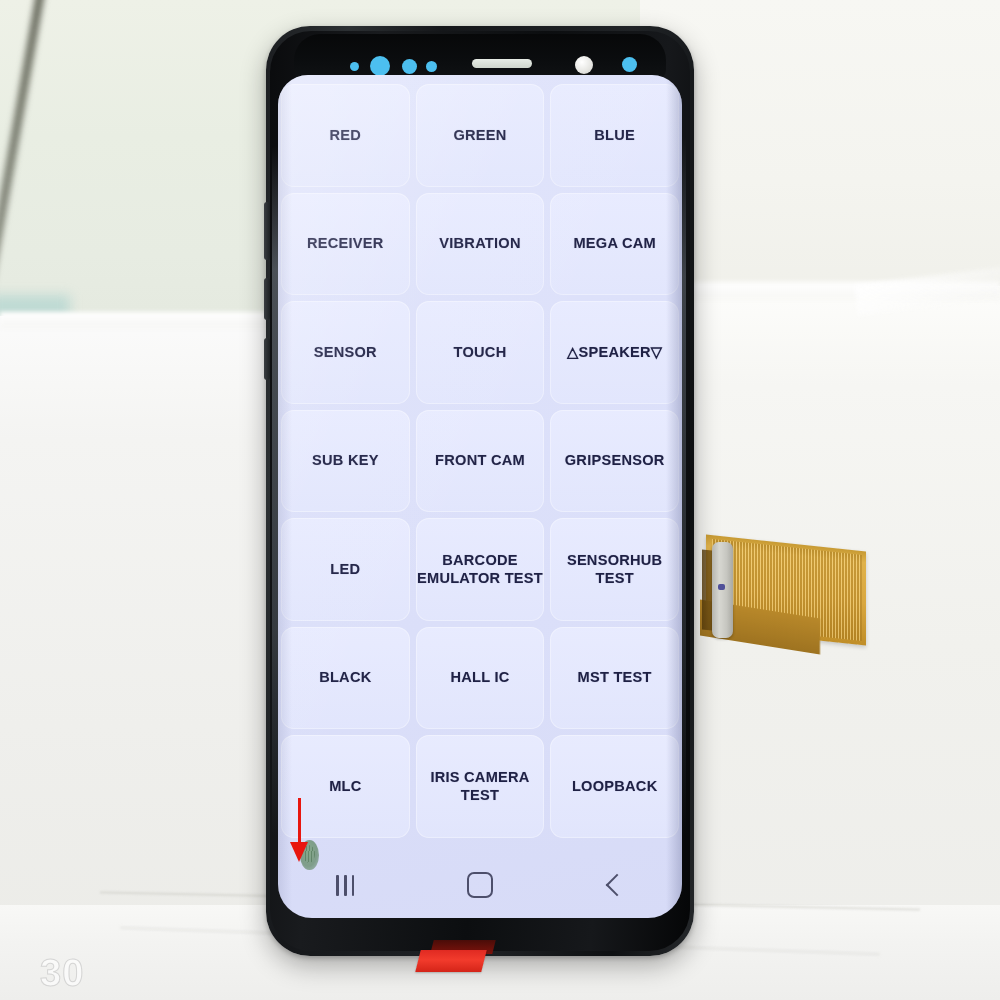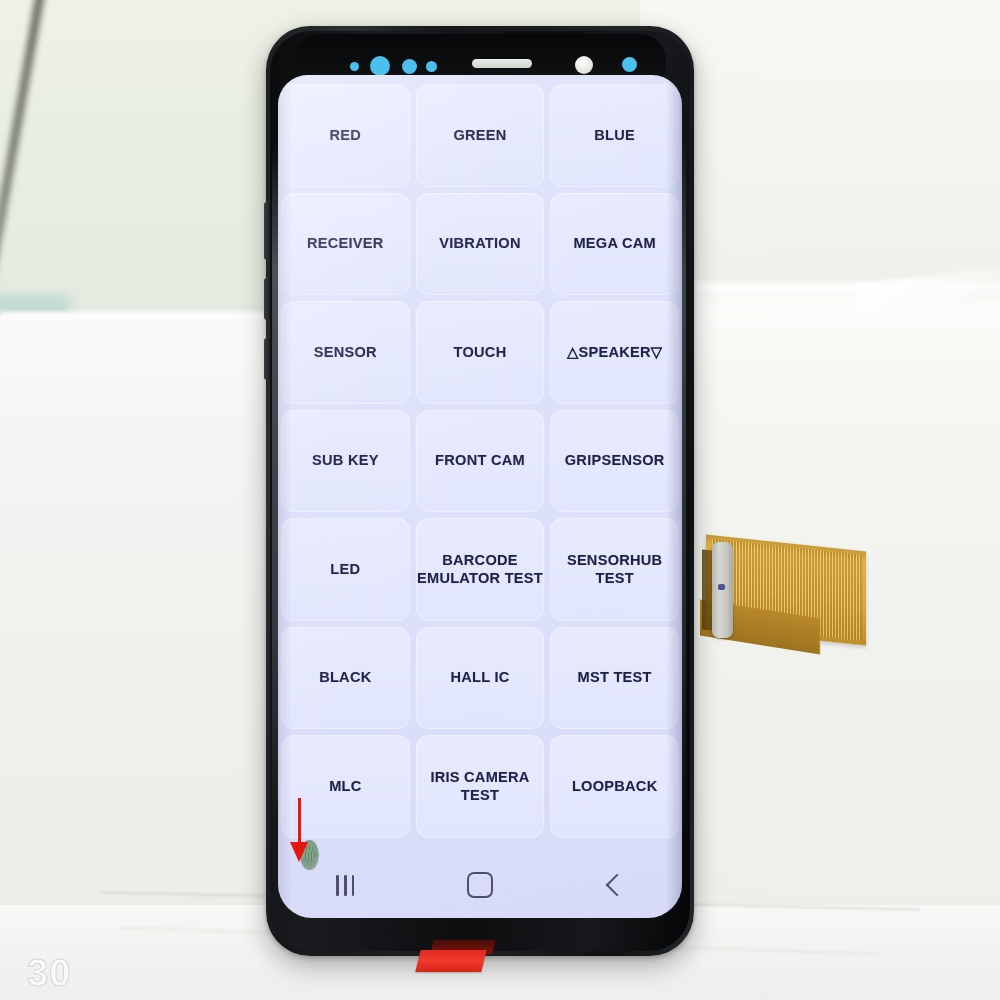--- a/index.html
+++ b/index.html
@@ -253,7 +253,7 @@
 
   
   #watermark{
-    position:absolute;left:27px;top:952px;
+    position:absolute;left:40px;top:952px;
     font-size:38px;font-weight:700;letter-spacing:1px;
     color:rgba(255,255,255,.62);
     -webkit-text-stroke:1px rgba(185,185,185,.55);

